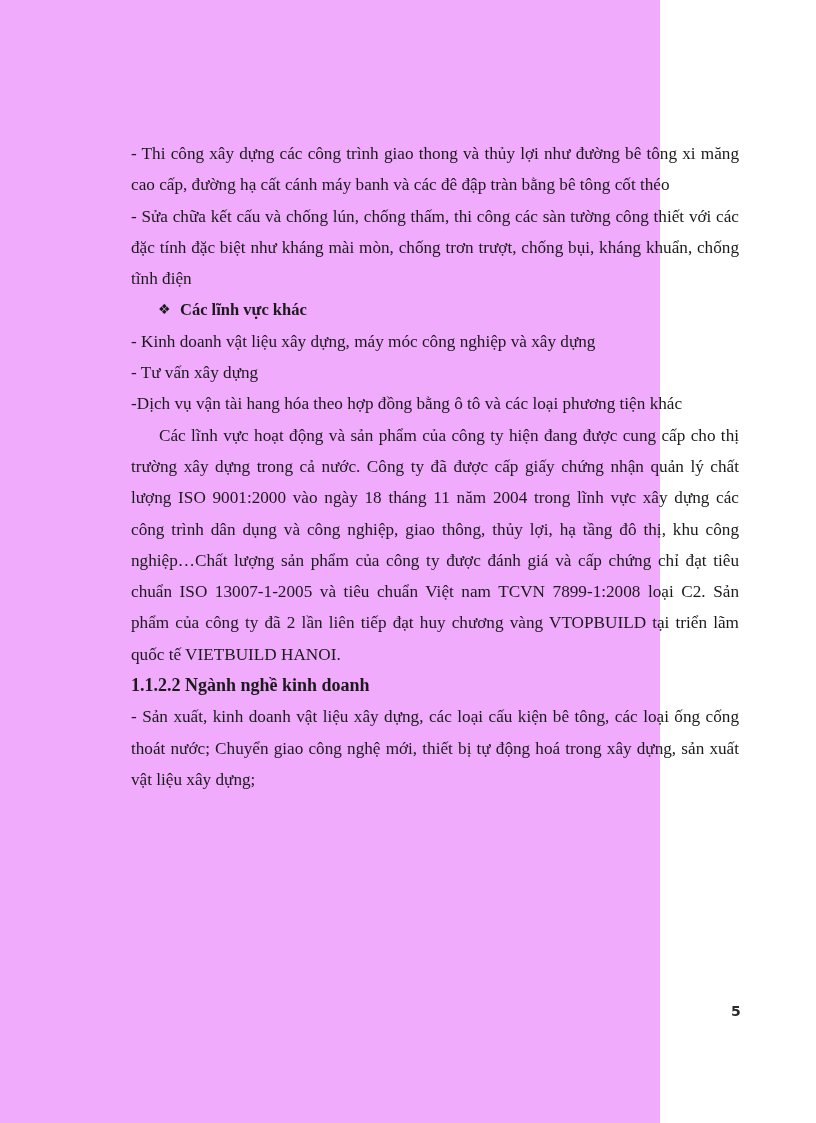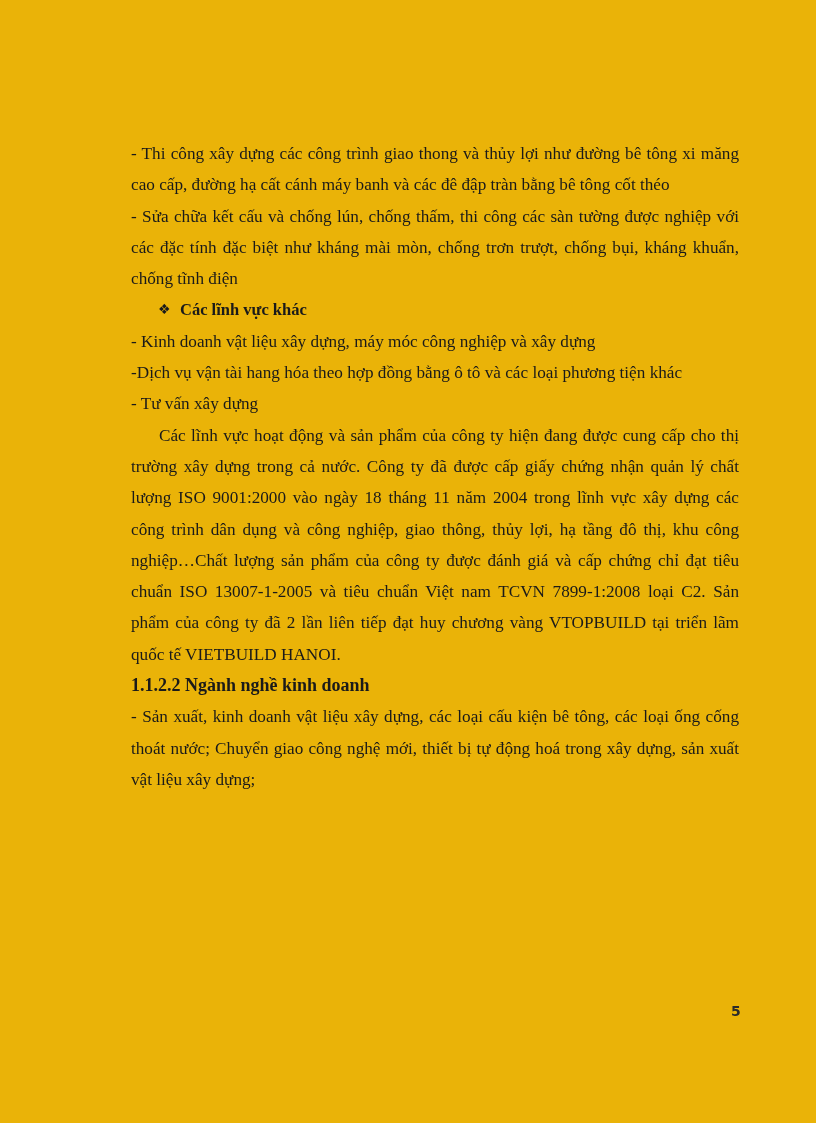--- a/index.html
+++ b/index.html
@@ -18,9 +18,9 @@
   .page {
     position: absolute;
     left: 0; top: 0;
-    width: 816px;
+    width: 660px;
     height: 1123px;
-    background: #eab308;
+    background: #f0abfc;
   }
   .content {
     position: absolute;

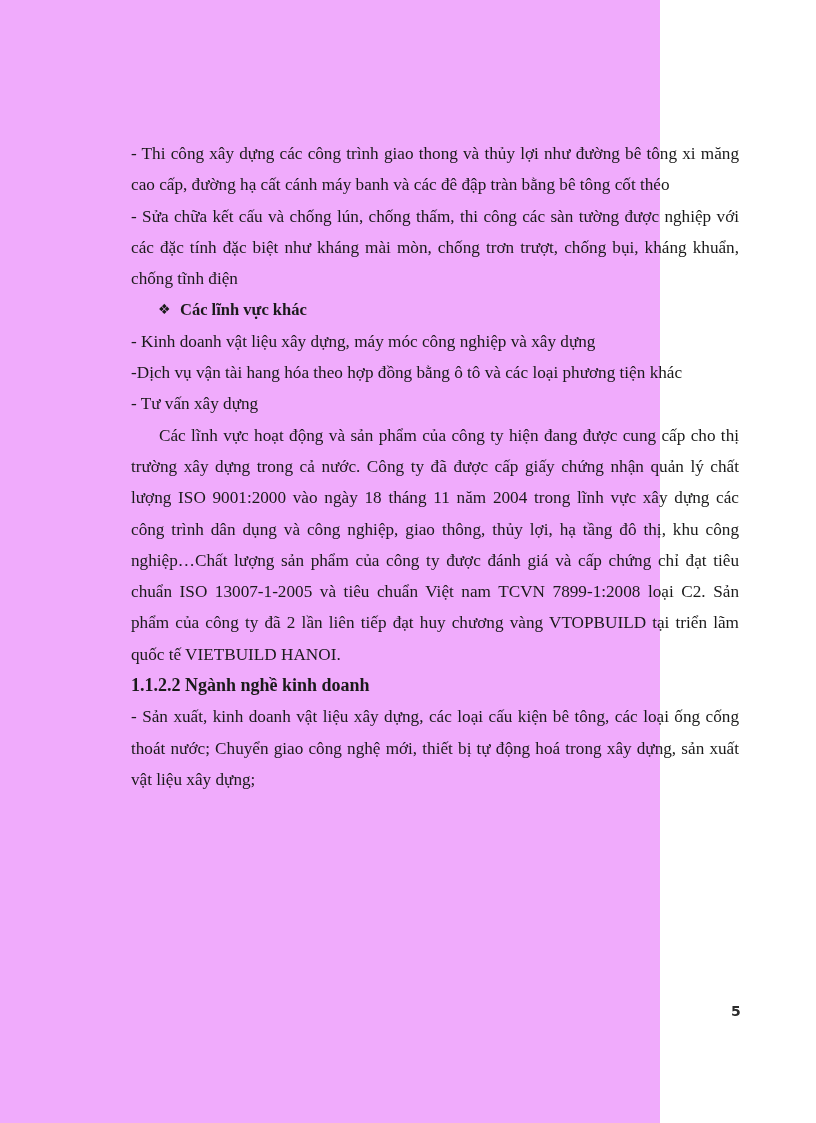--- a/index.html
+++ b/index.html
@@ -77,7 +77,7 @@
 <div class="page">
   <div class="content">
     <p class="line-block">- Thi  công xây dựng các công trình giao thong và thủy lợi như đường bê tông xi măng cao cấp, đường hạ cất cánh máy banh và các đê đập tràn bằng bê tông cốt théo</p>
-    <p class="line-block">- Sửa chữa kết cấu và chống lún, chống thấm, thi công các sàn tường được nghiệp với các đặc tính đặc biệt như kháng mài mòn, chống trơn trượt, chống bụi, kháng khuẩn, chống tĩnh điện</p>
+    <p class="line-block">- Sửa chữa kết cấu và chống lún, chống thấm, thi công các sàn tường công thiết với các đặc tính đặc biệt như kháng mài mòn, chống trơn trượt, chống bụi, kháng khuẩn, chống tĩnh điện</p>
     <p class="bullet-heading">
       <span class="bullet">❖</span>
       <span>Các  lĩnh vực khác</span>

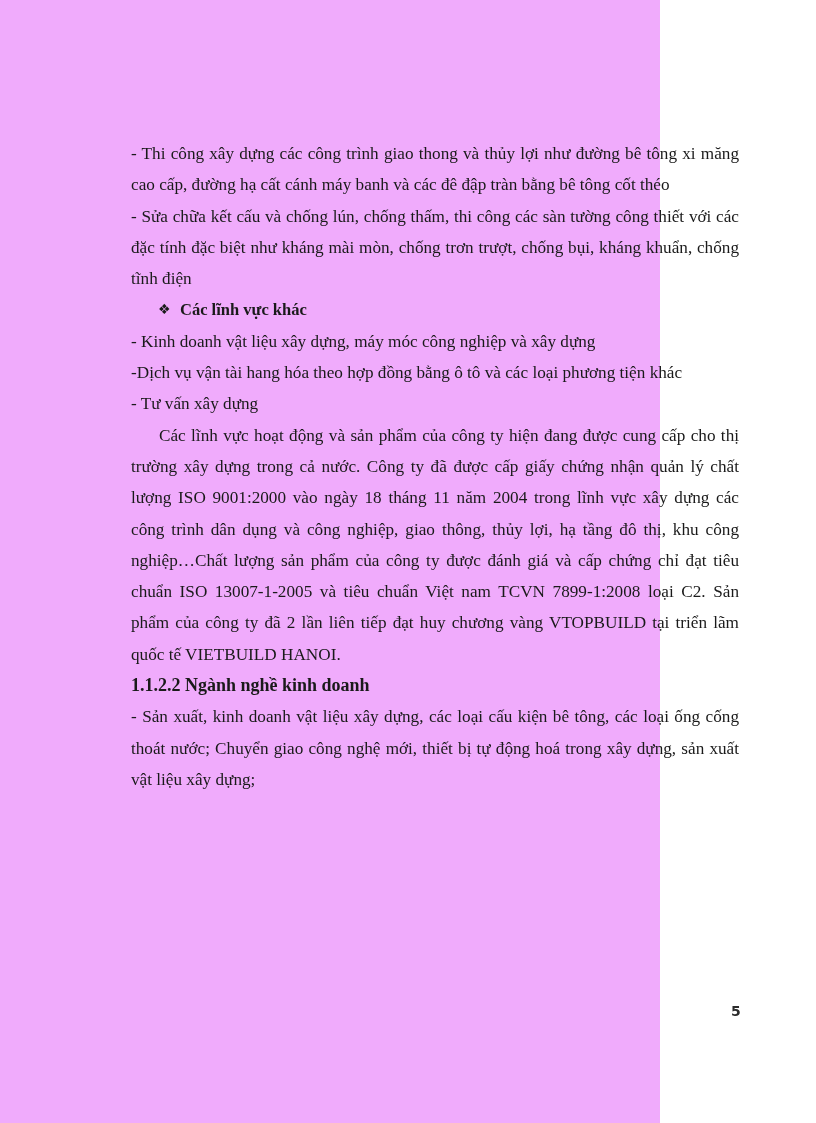--- a/index.html
+++ b/index.html
@@ -83,8 +83,8 @@
       <span>Các  lĩnh vực khác</span>
     </p>
     <p class="line-block">- Kinh doanh vật liệu xây dựng, máy móc công nghiệp và xây dựng</p>
+    <p class="line-block">- Tư vấn xây dựng</p>
     <p class="line-block">-Dịch vụ vận tài hang hóa theo hợp đồng bằng ô tô và các loại phương tiện khác</p>
-    <p class="line-block">- Tư vấn xây dựng</p>
     <p class="line-block indent">Các lĩnh vực hoạt động và sản phẩm của công ty hiện đang được cung cấp cho thị trường xây dựng trong cả nước. Công ty đã được cấp giấy chứng nhận quản lý chất lượng ISO 9001:2000 vào ngày 18 tháng 11 năm 2004 trong lĩnh vực xây dựng các công trình dân dụng và công nghiệp, giao thông, thủy lợi, hạ tầng đô thị, khu công nghiệp…Chất lượng sản phẩm của công ty được đánh giá và cấp chứng chỉ đạt tiêu chuẩn ISO 13007-1-2005 và tiêu chuẩn Việt nam TCVN 7899-1:2008 loại C2. Sản phẩm của công ty đã 2 lần liên tiếp đạt huy chương vàng VTOPBUILD tại triển lãm quốc tế VIETBUILD  HANOI.</p>
     <p class="section-heading">1.1.2.2 Ngành nghề kinh doanh</p>
     <p class="line-block">- Sản xuất, kinh doanh vật liệu xây dựng, các loại cấu kiện bê tông, các loại ống cống thoát nước; Chuyển giao công nghệ mới, thiết bị tự động hoá trong xây dựng, sản xuất vật liệu xây dựng;</p>

